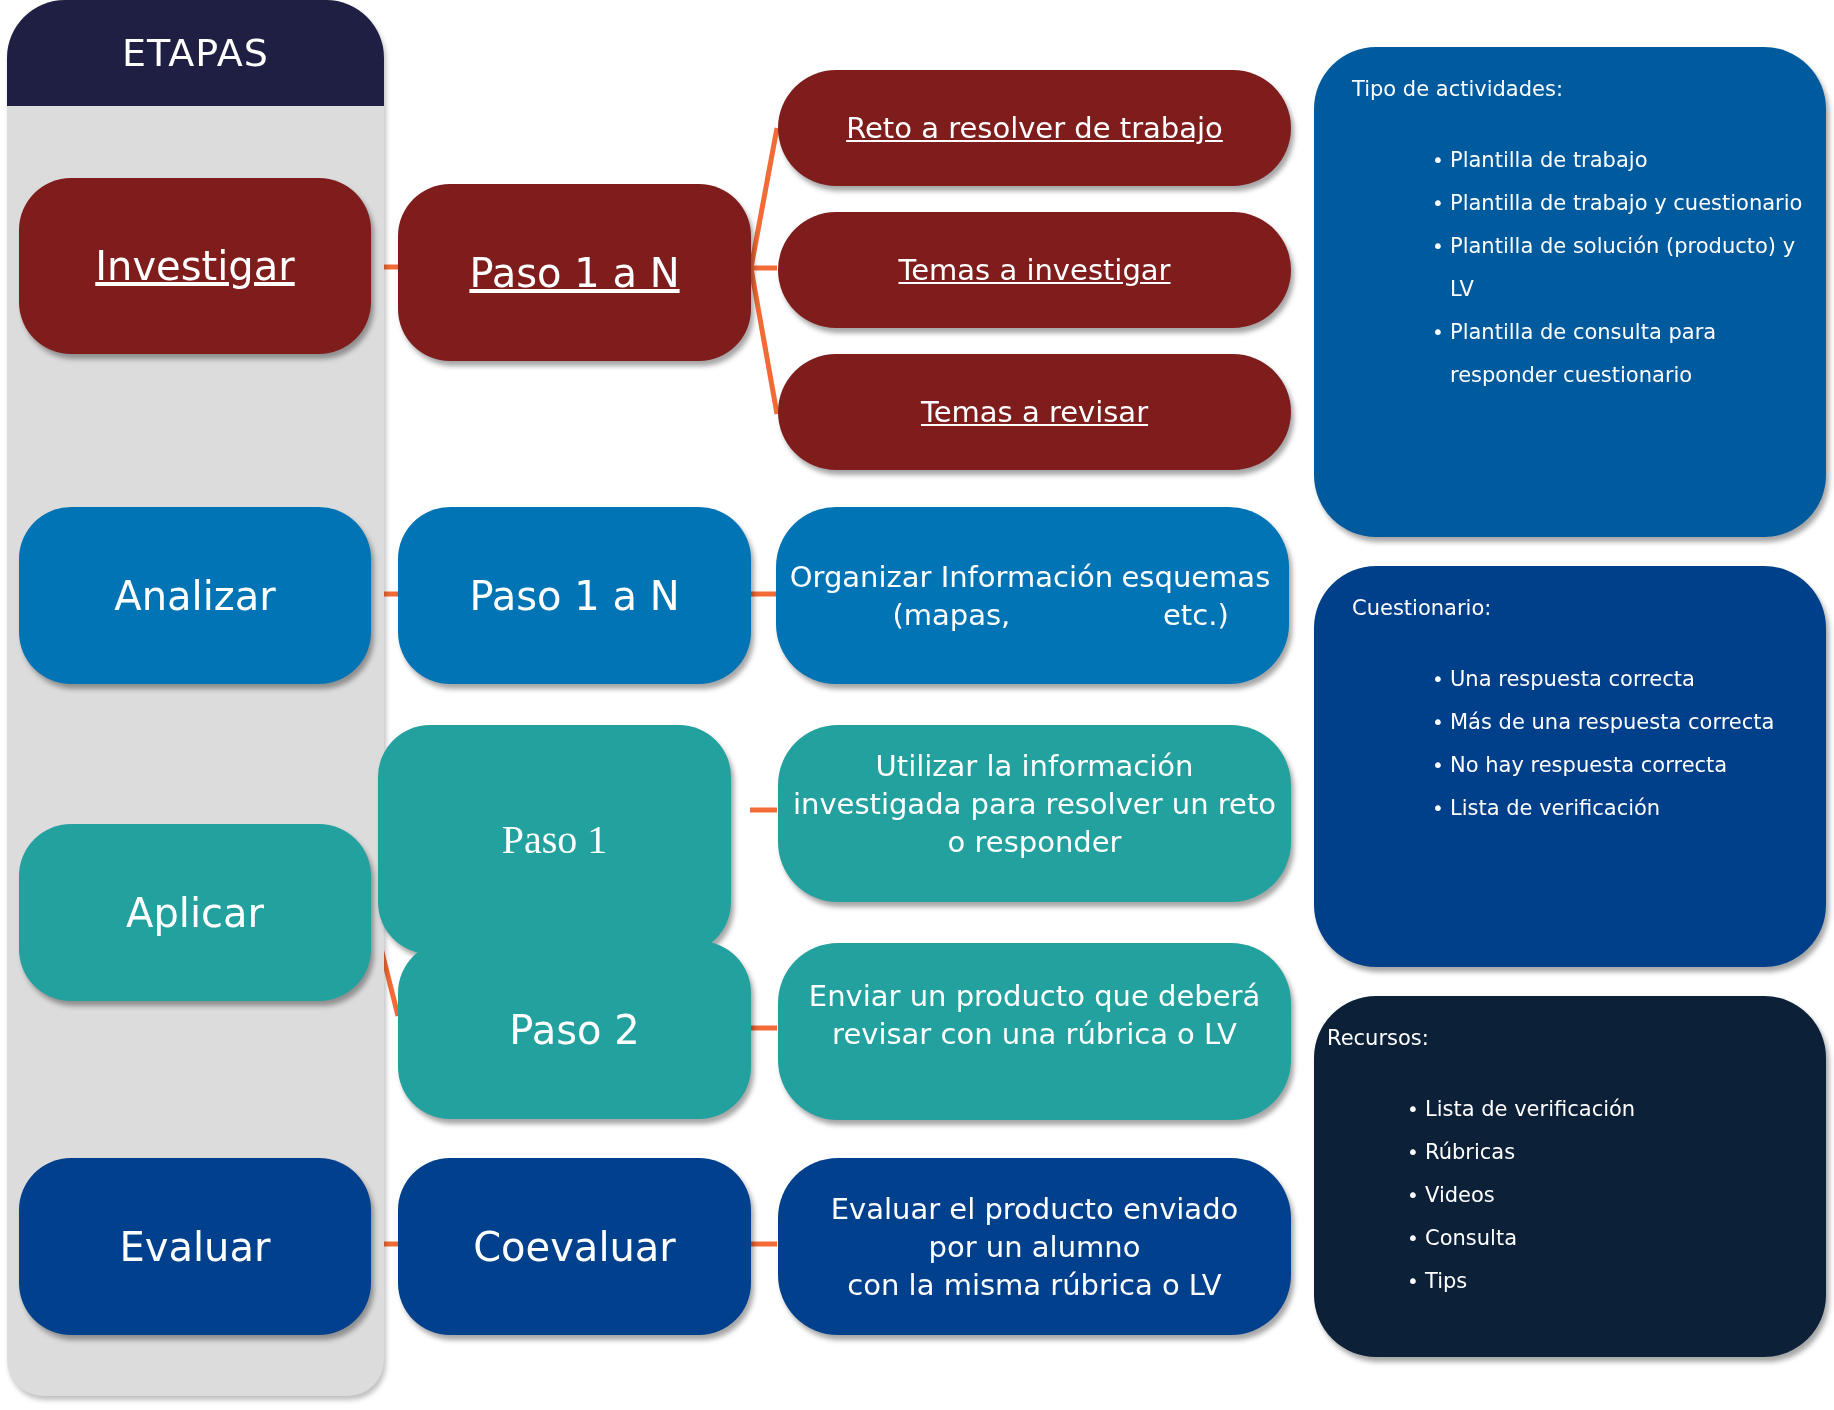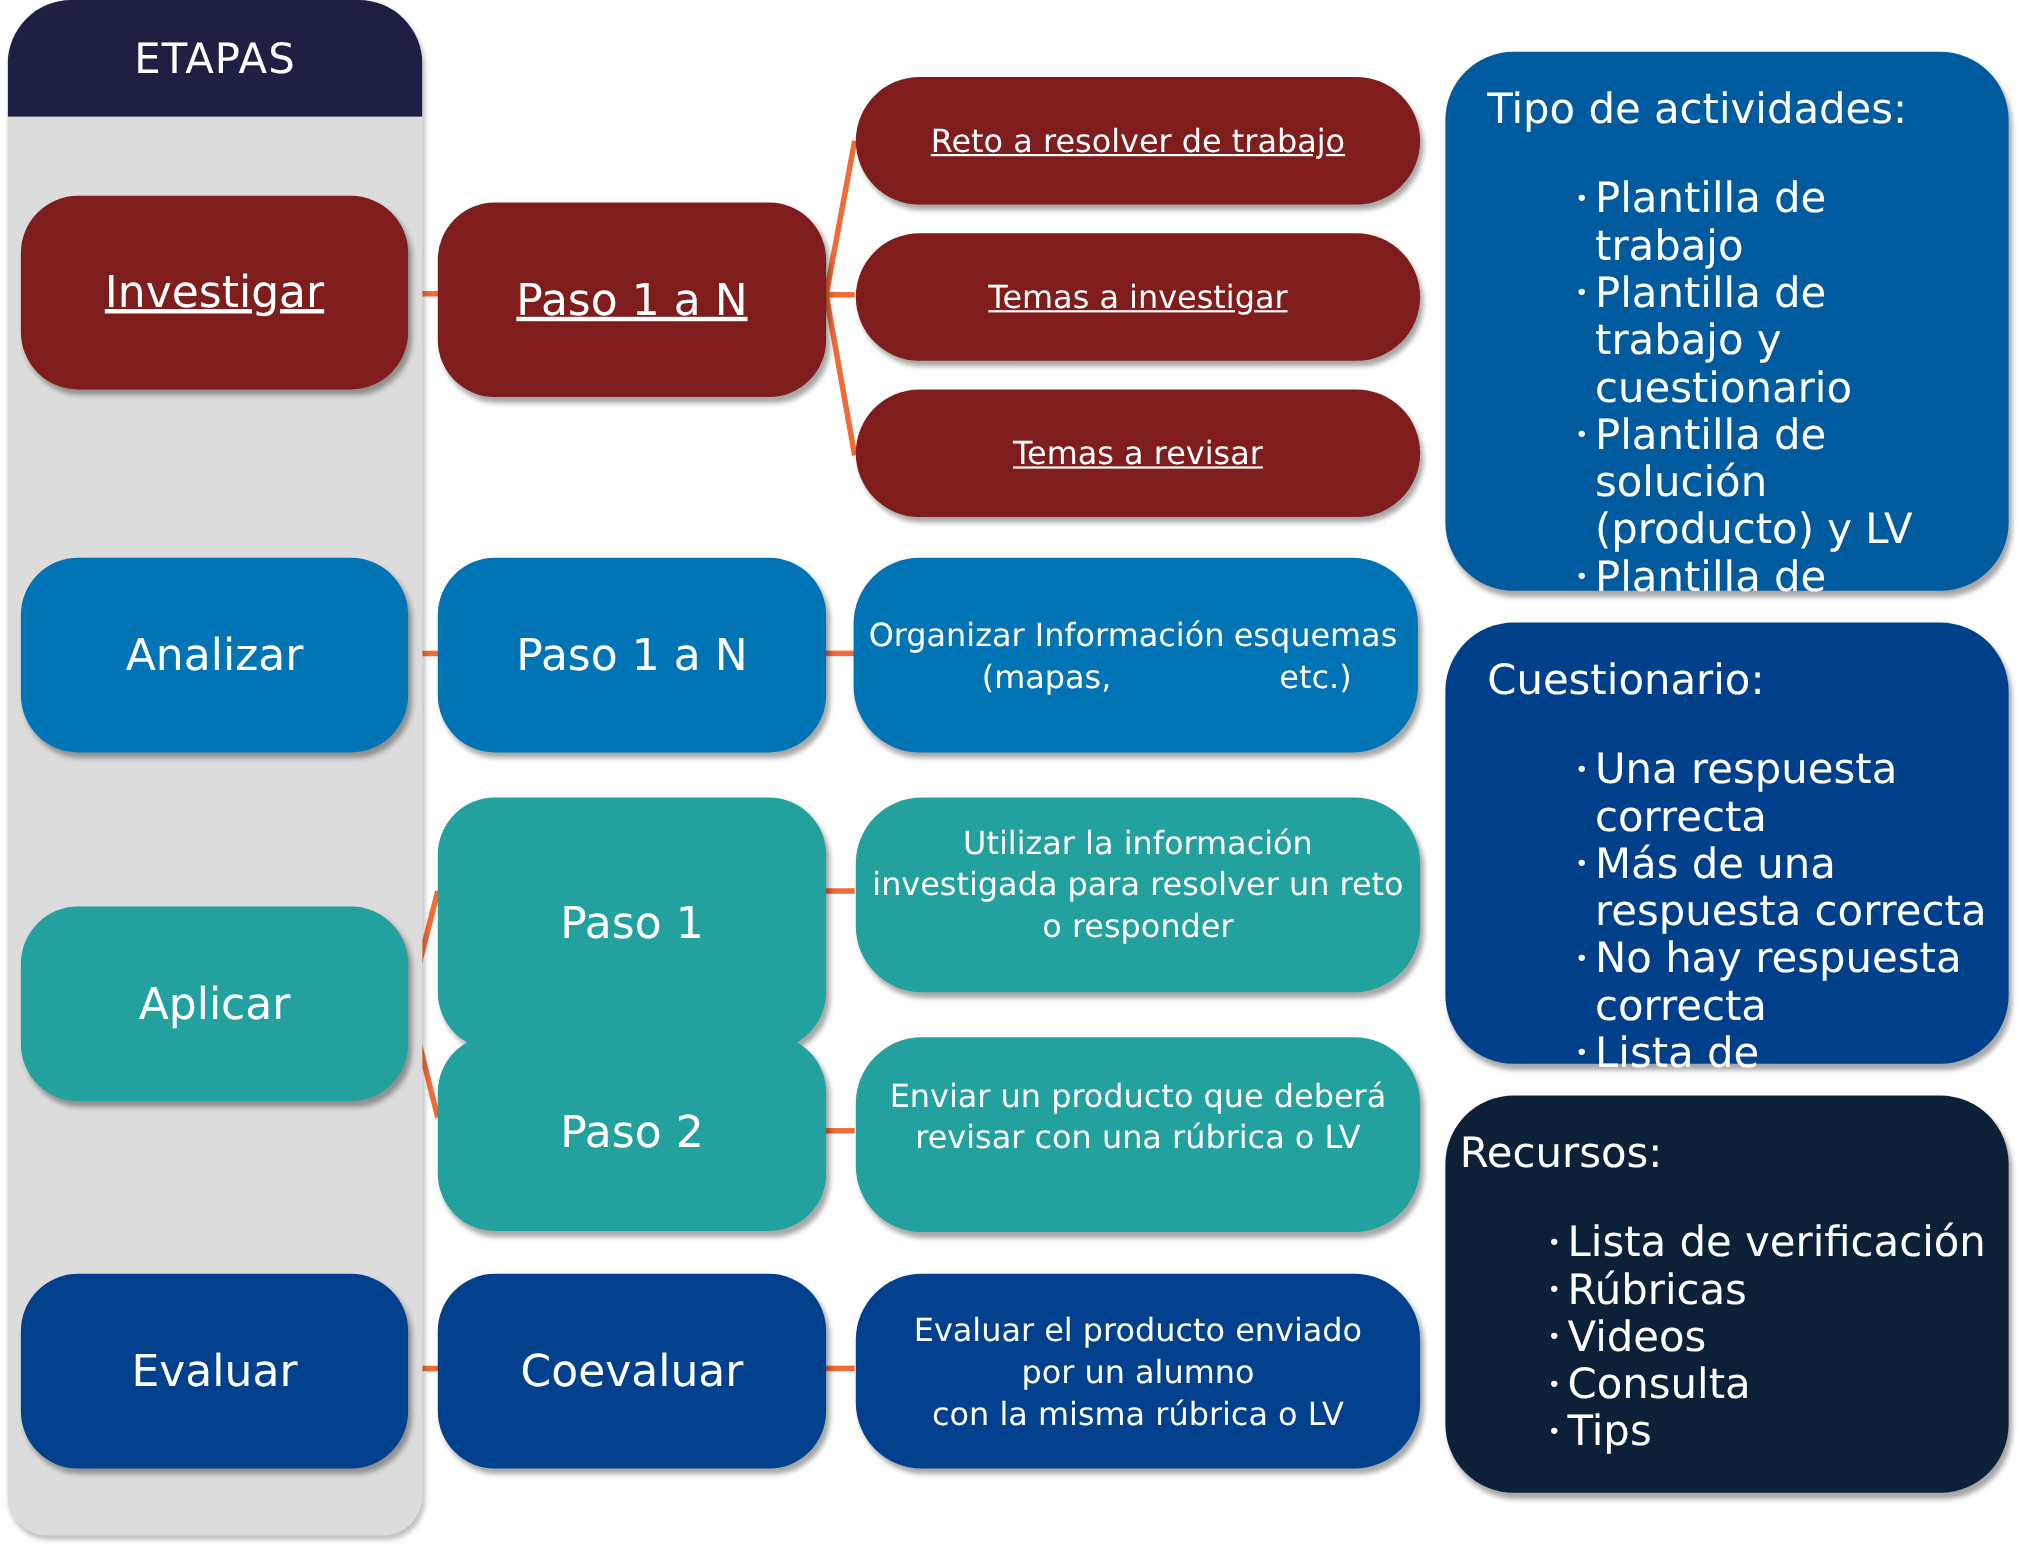--- a/index.html
+++ b/index.html
@@ -17,7 +17,7 @@
   .step  { border-radius:52px; font-size:40px; }
   .desc  { border-radius:60px; font-size:29px; line-height:38px; padding:0 12px; }
   .pill  { border-radius:60px; font-size:29px; }
-  .info  { border-radius:62px; color:#fff; padding:30px 20px 0 38px; font-size:38px;
+  .info  { border-radius:62px; color:#fff; padding:30px 20px 0 38px; font-size:21px;
            box-shadow:3px 5px 5px rgba(0,0,0,0.35); }
   .info .title { margin-bottom:38px; }
   .info ul { list-style:none; margin:0; padding:0 0 0 80px; }

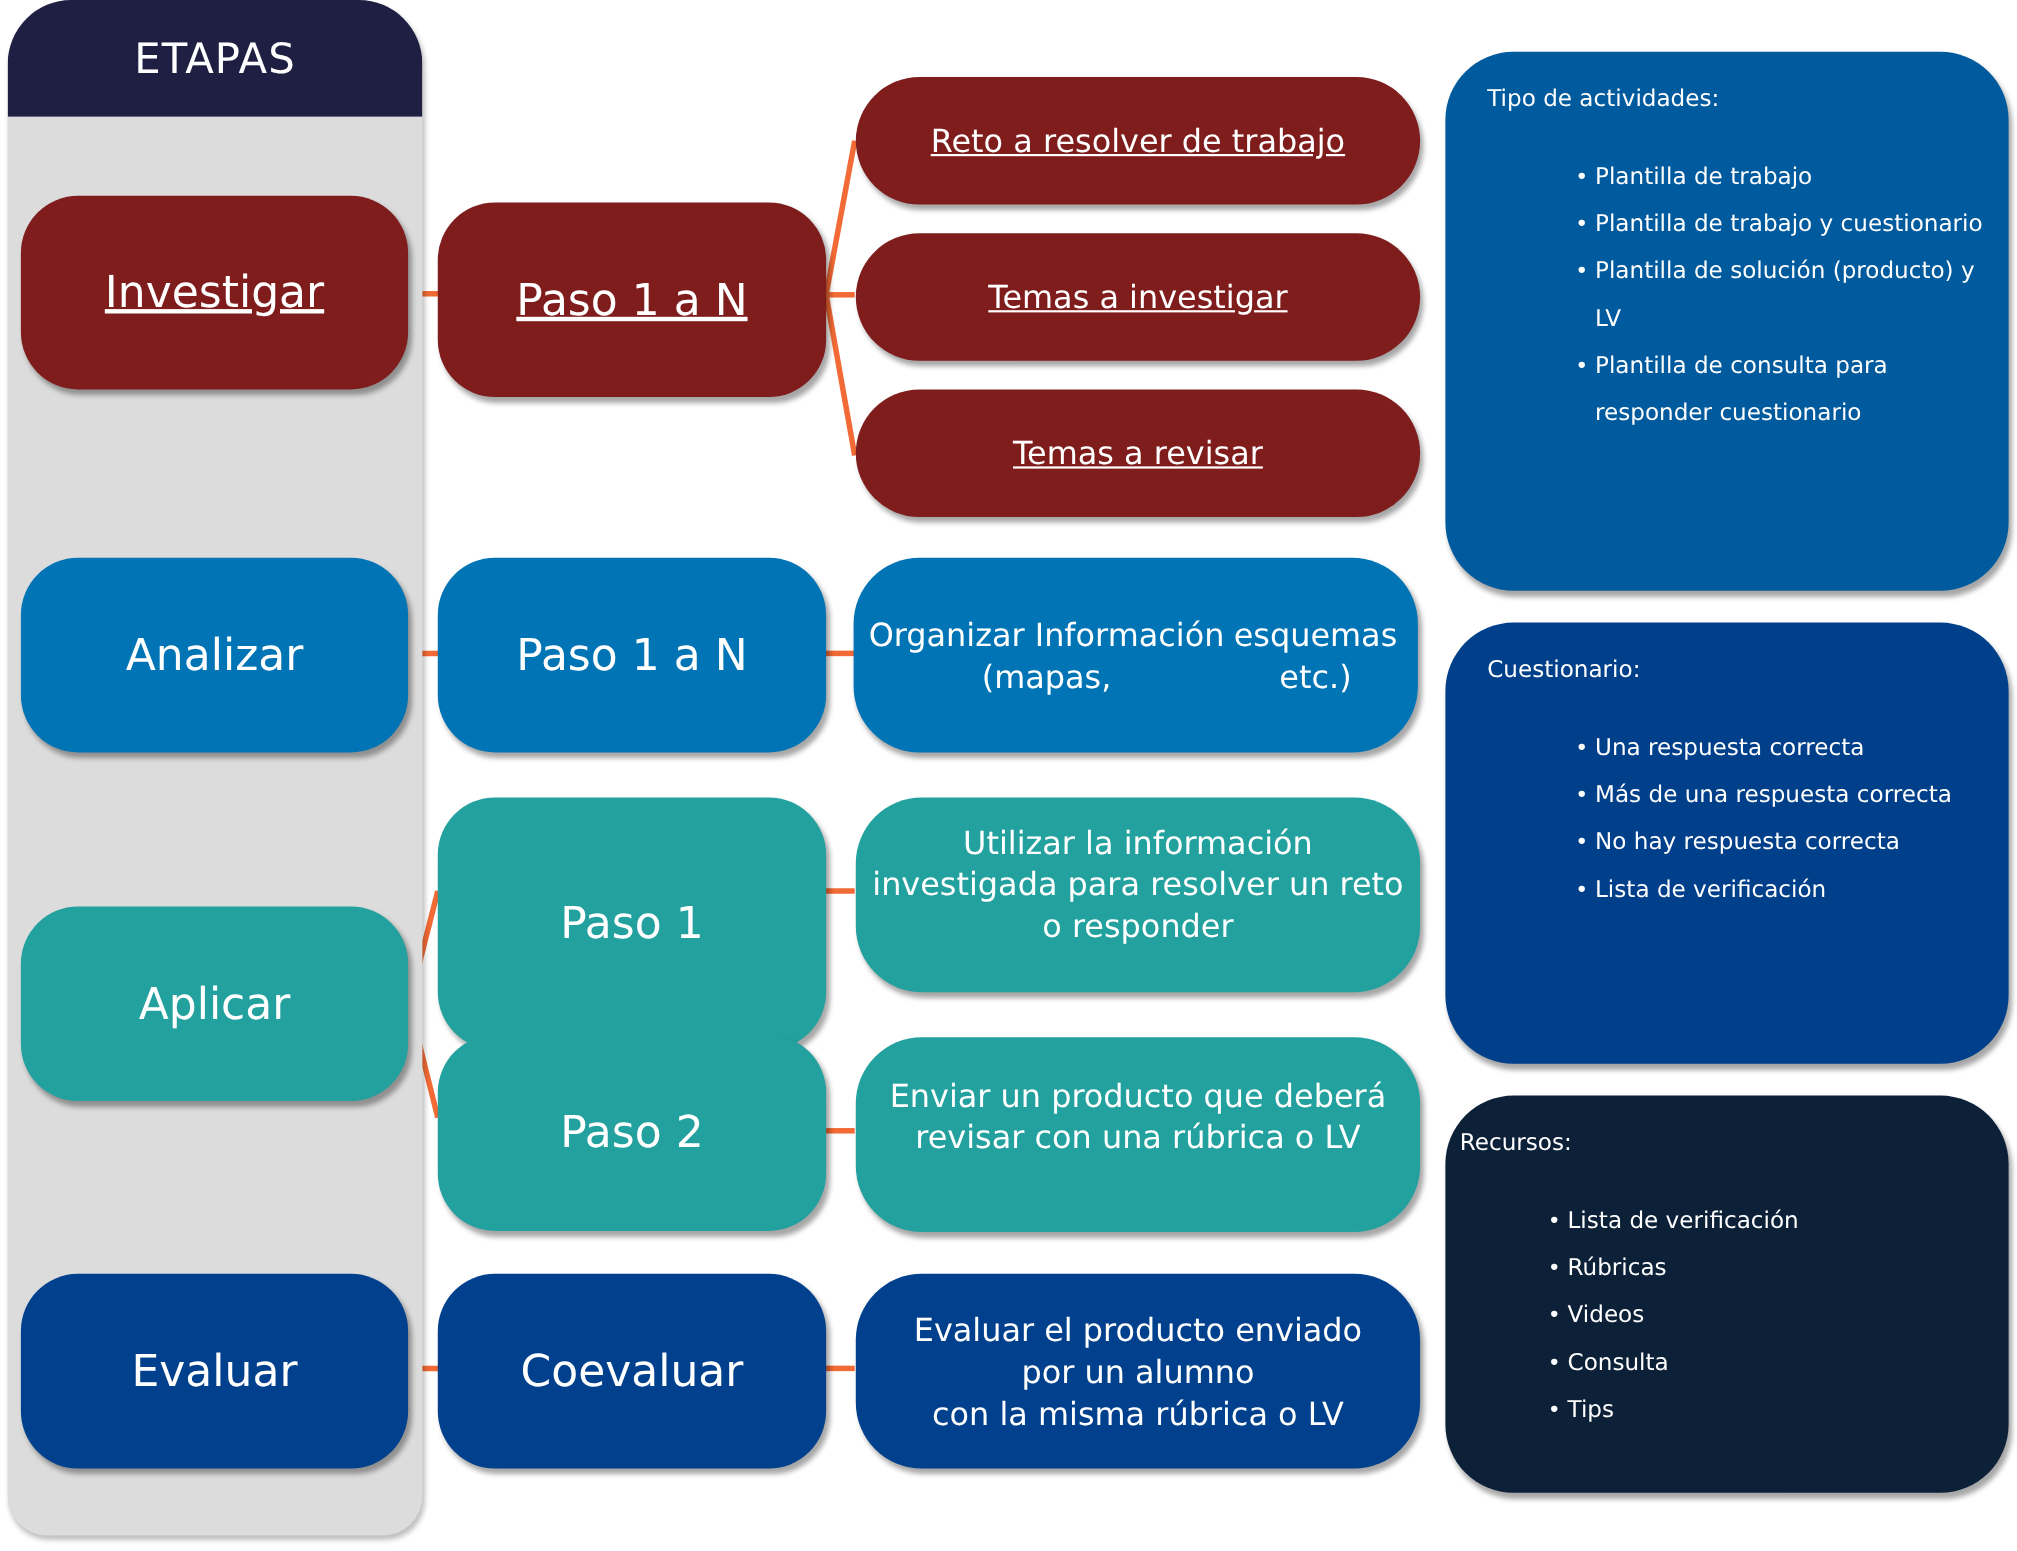--- a/index.html
+++ b/index.html
@@ -82,7 +82,7 @@
 <div class="abs box step c-blue" style="left:398px;top:507px;width:353px;height:177px;">
   <span>Paso 1 a N</span>
 </div>
-<div class="abs box step c-teal" style="left:398px;top:725px;width:353px;height:229px;">
+<div class="abs box step c-teal" style="left:378px;top:725px;width:353px;height:229px;font-family:Liberation Serif, serif;">
   <span>Paso 1</span>
 </div>
 <div class="abs box step c-teal" style="left:398px;top:941px;width:353px;height:178px;">

